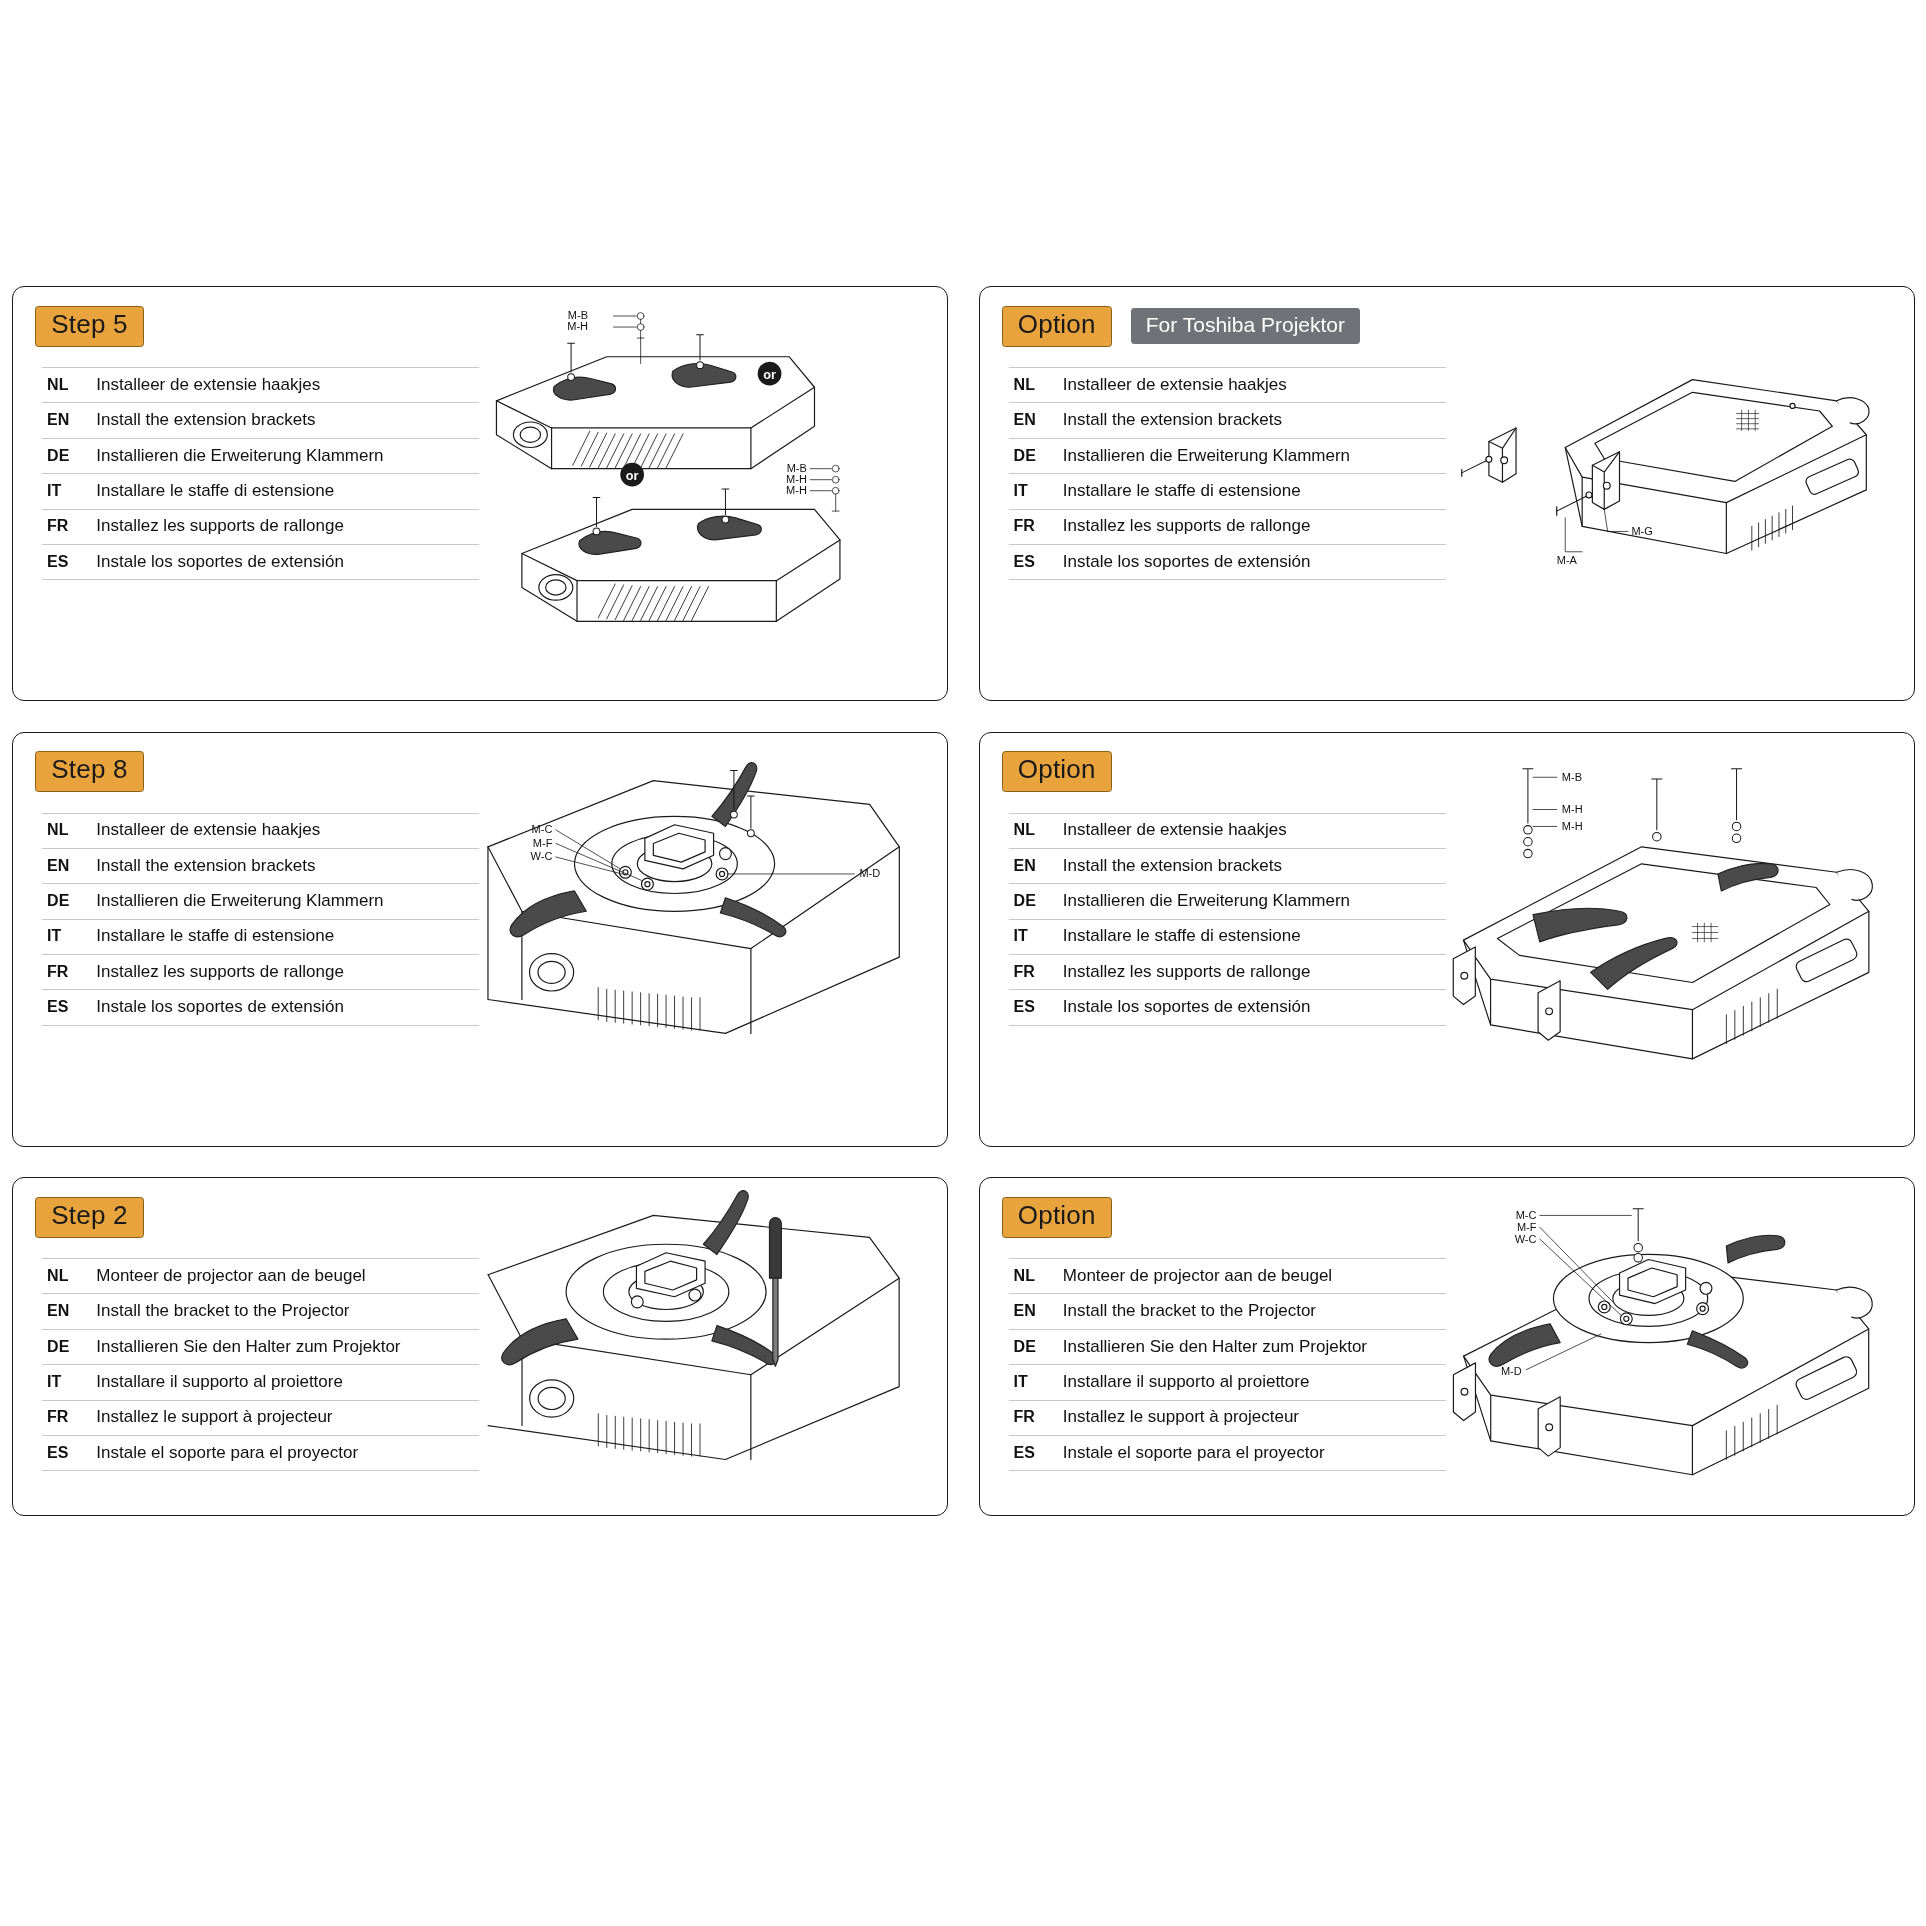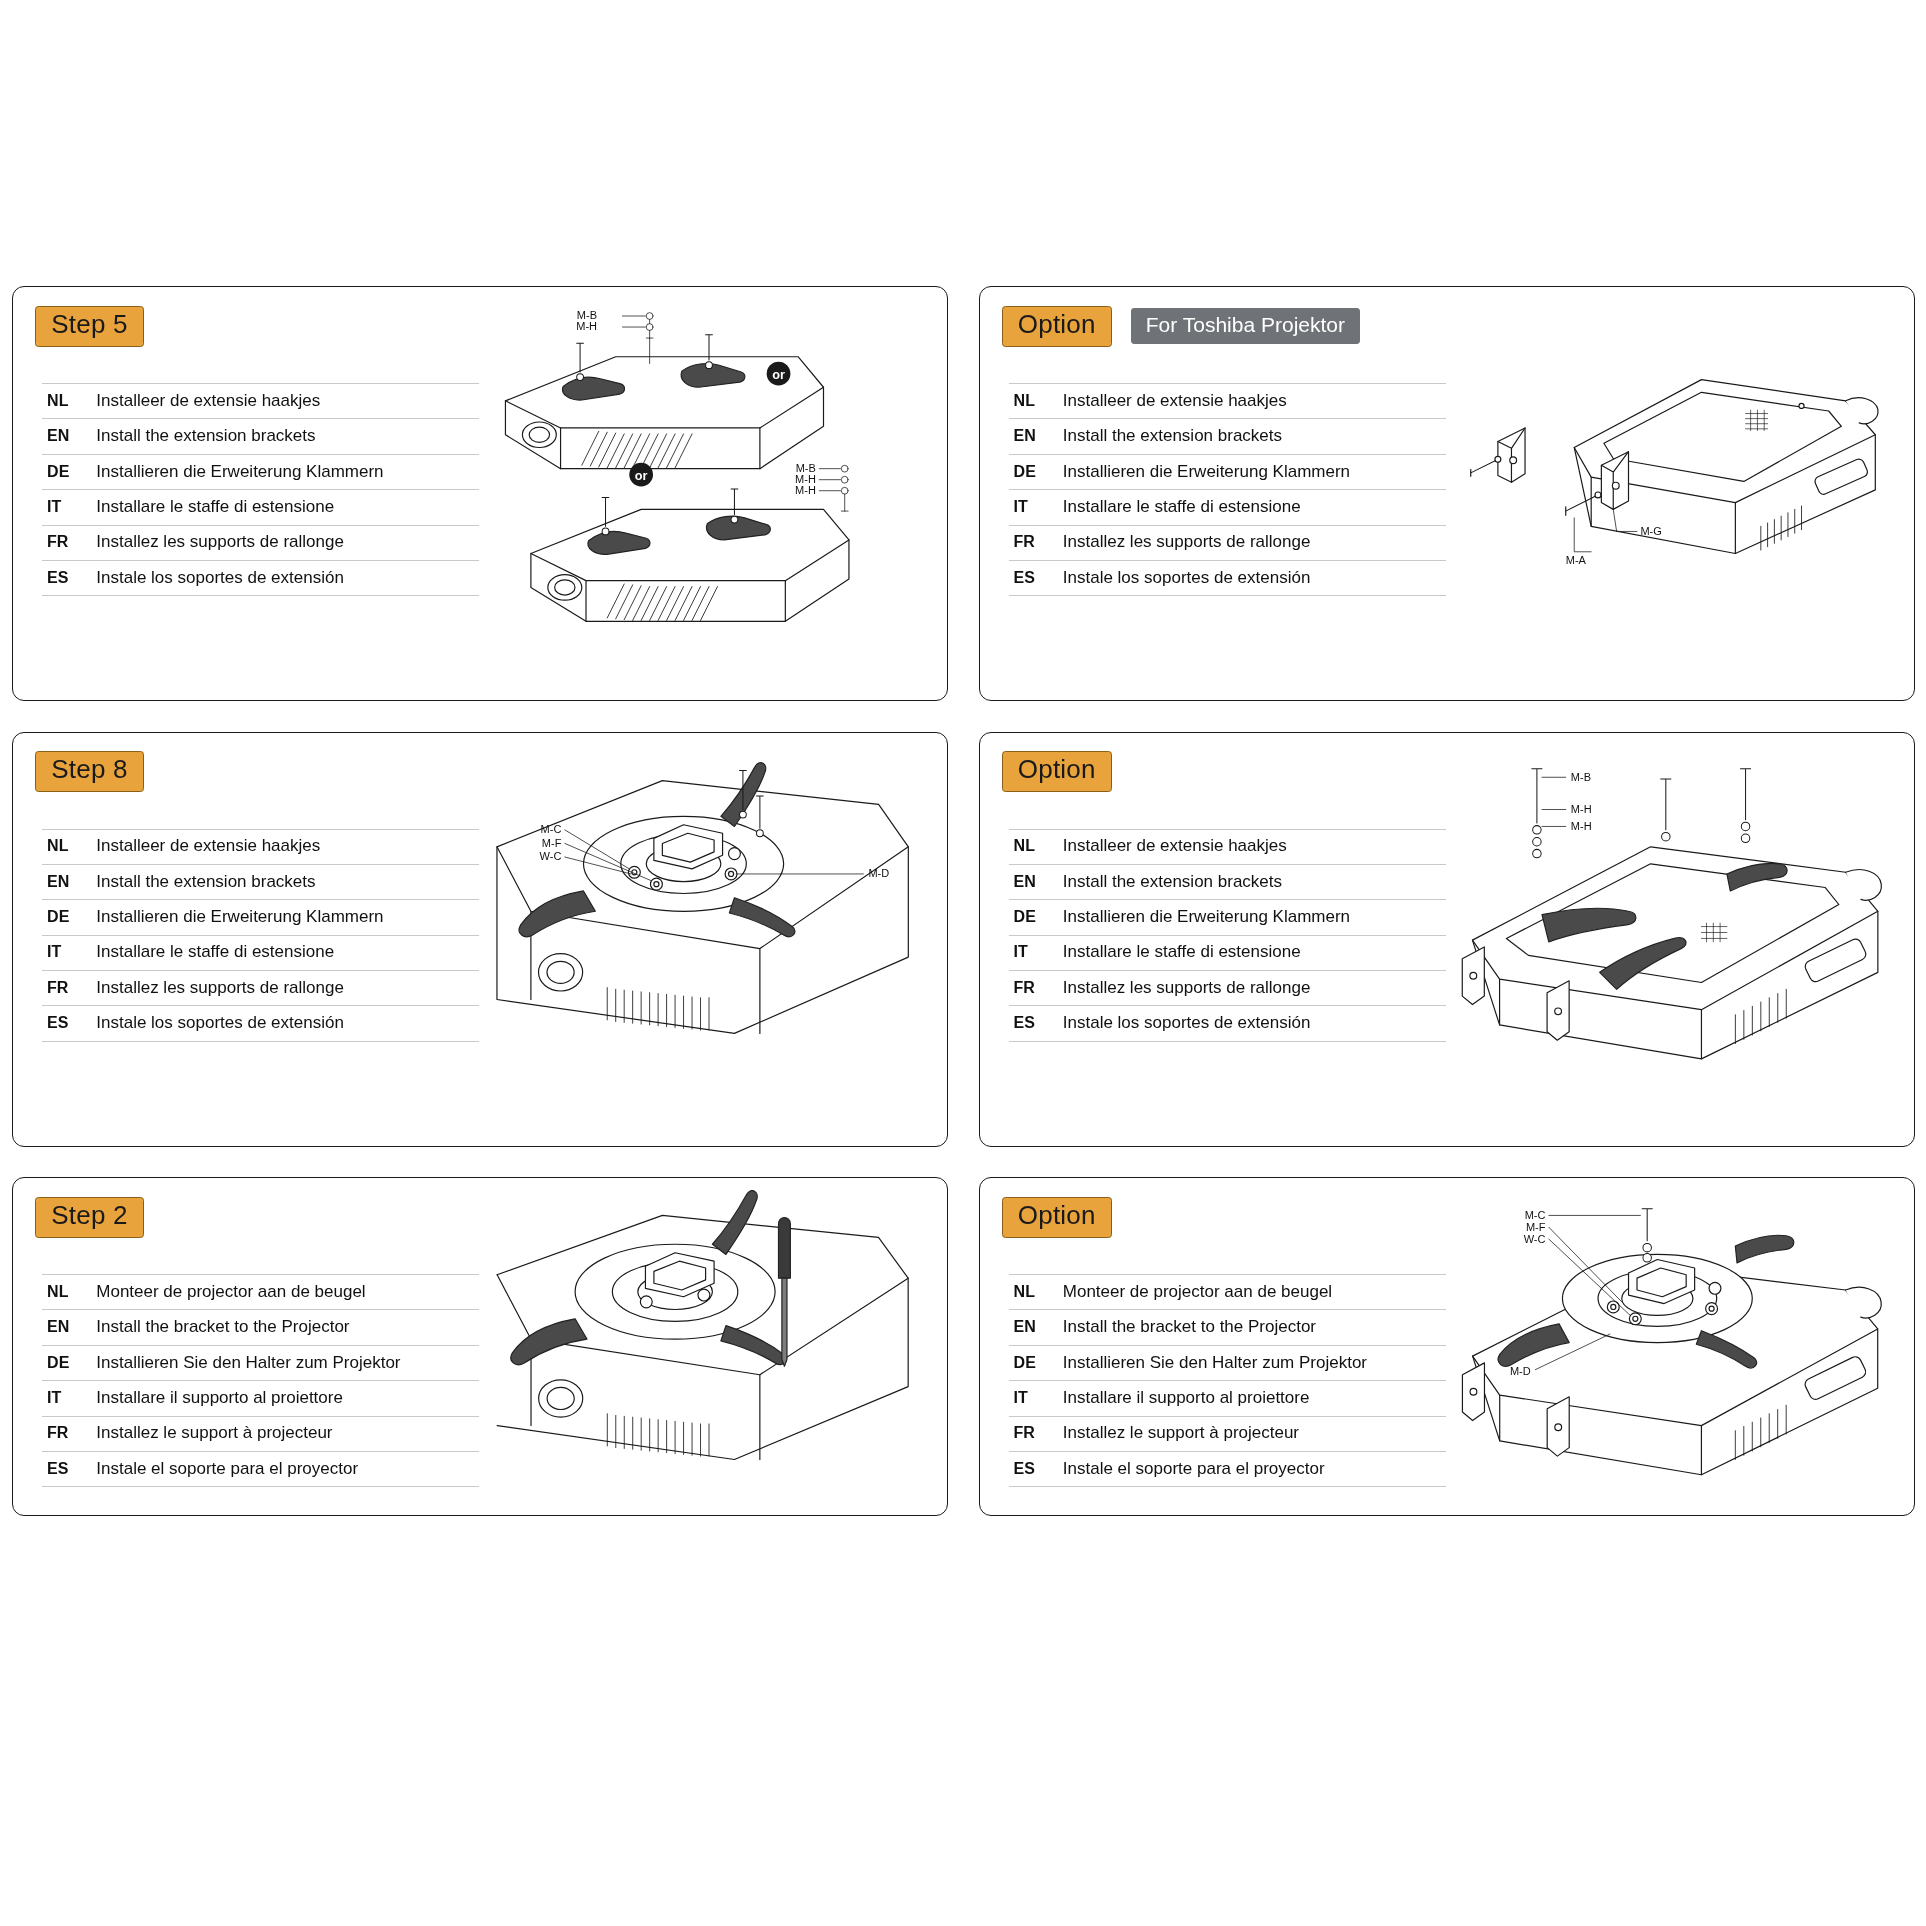--- a/index.html
+++ b/index.html
@@ -97,7 +97,7 @@
 
   .art {
     position: absolute;
-    right: 9px;
+    right: 18px;
     top: 12px;
     width: 458px;
     height: 386px;

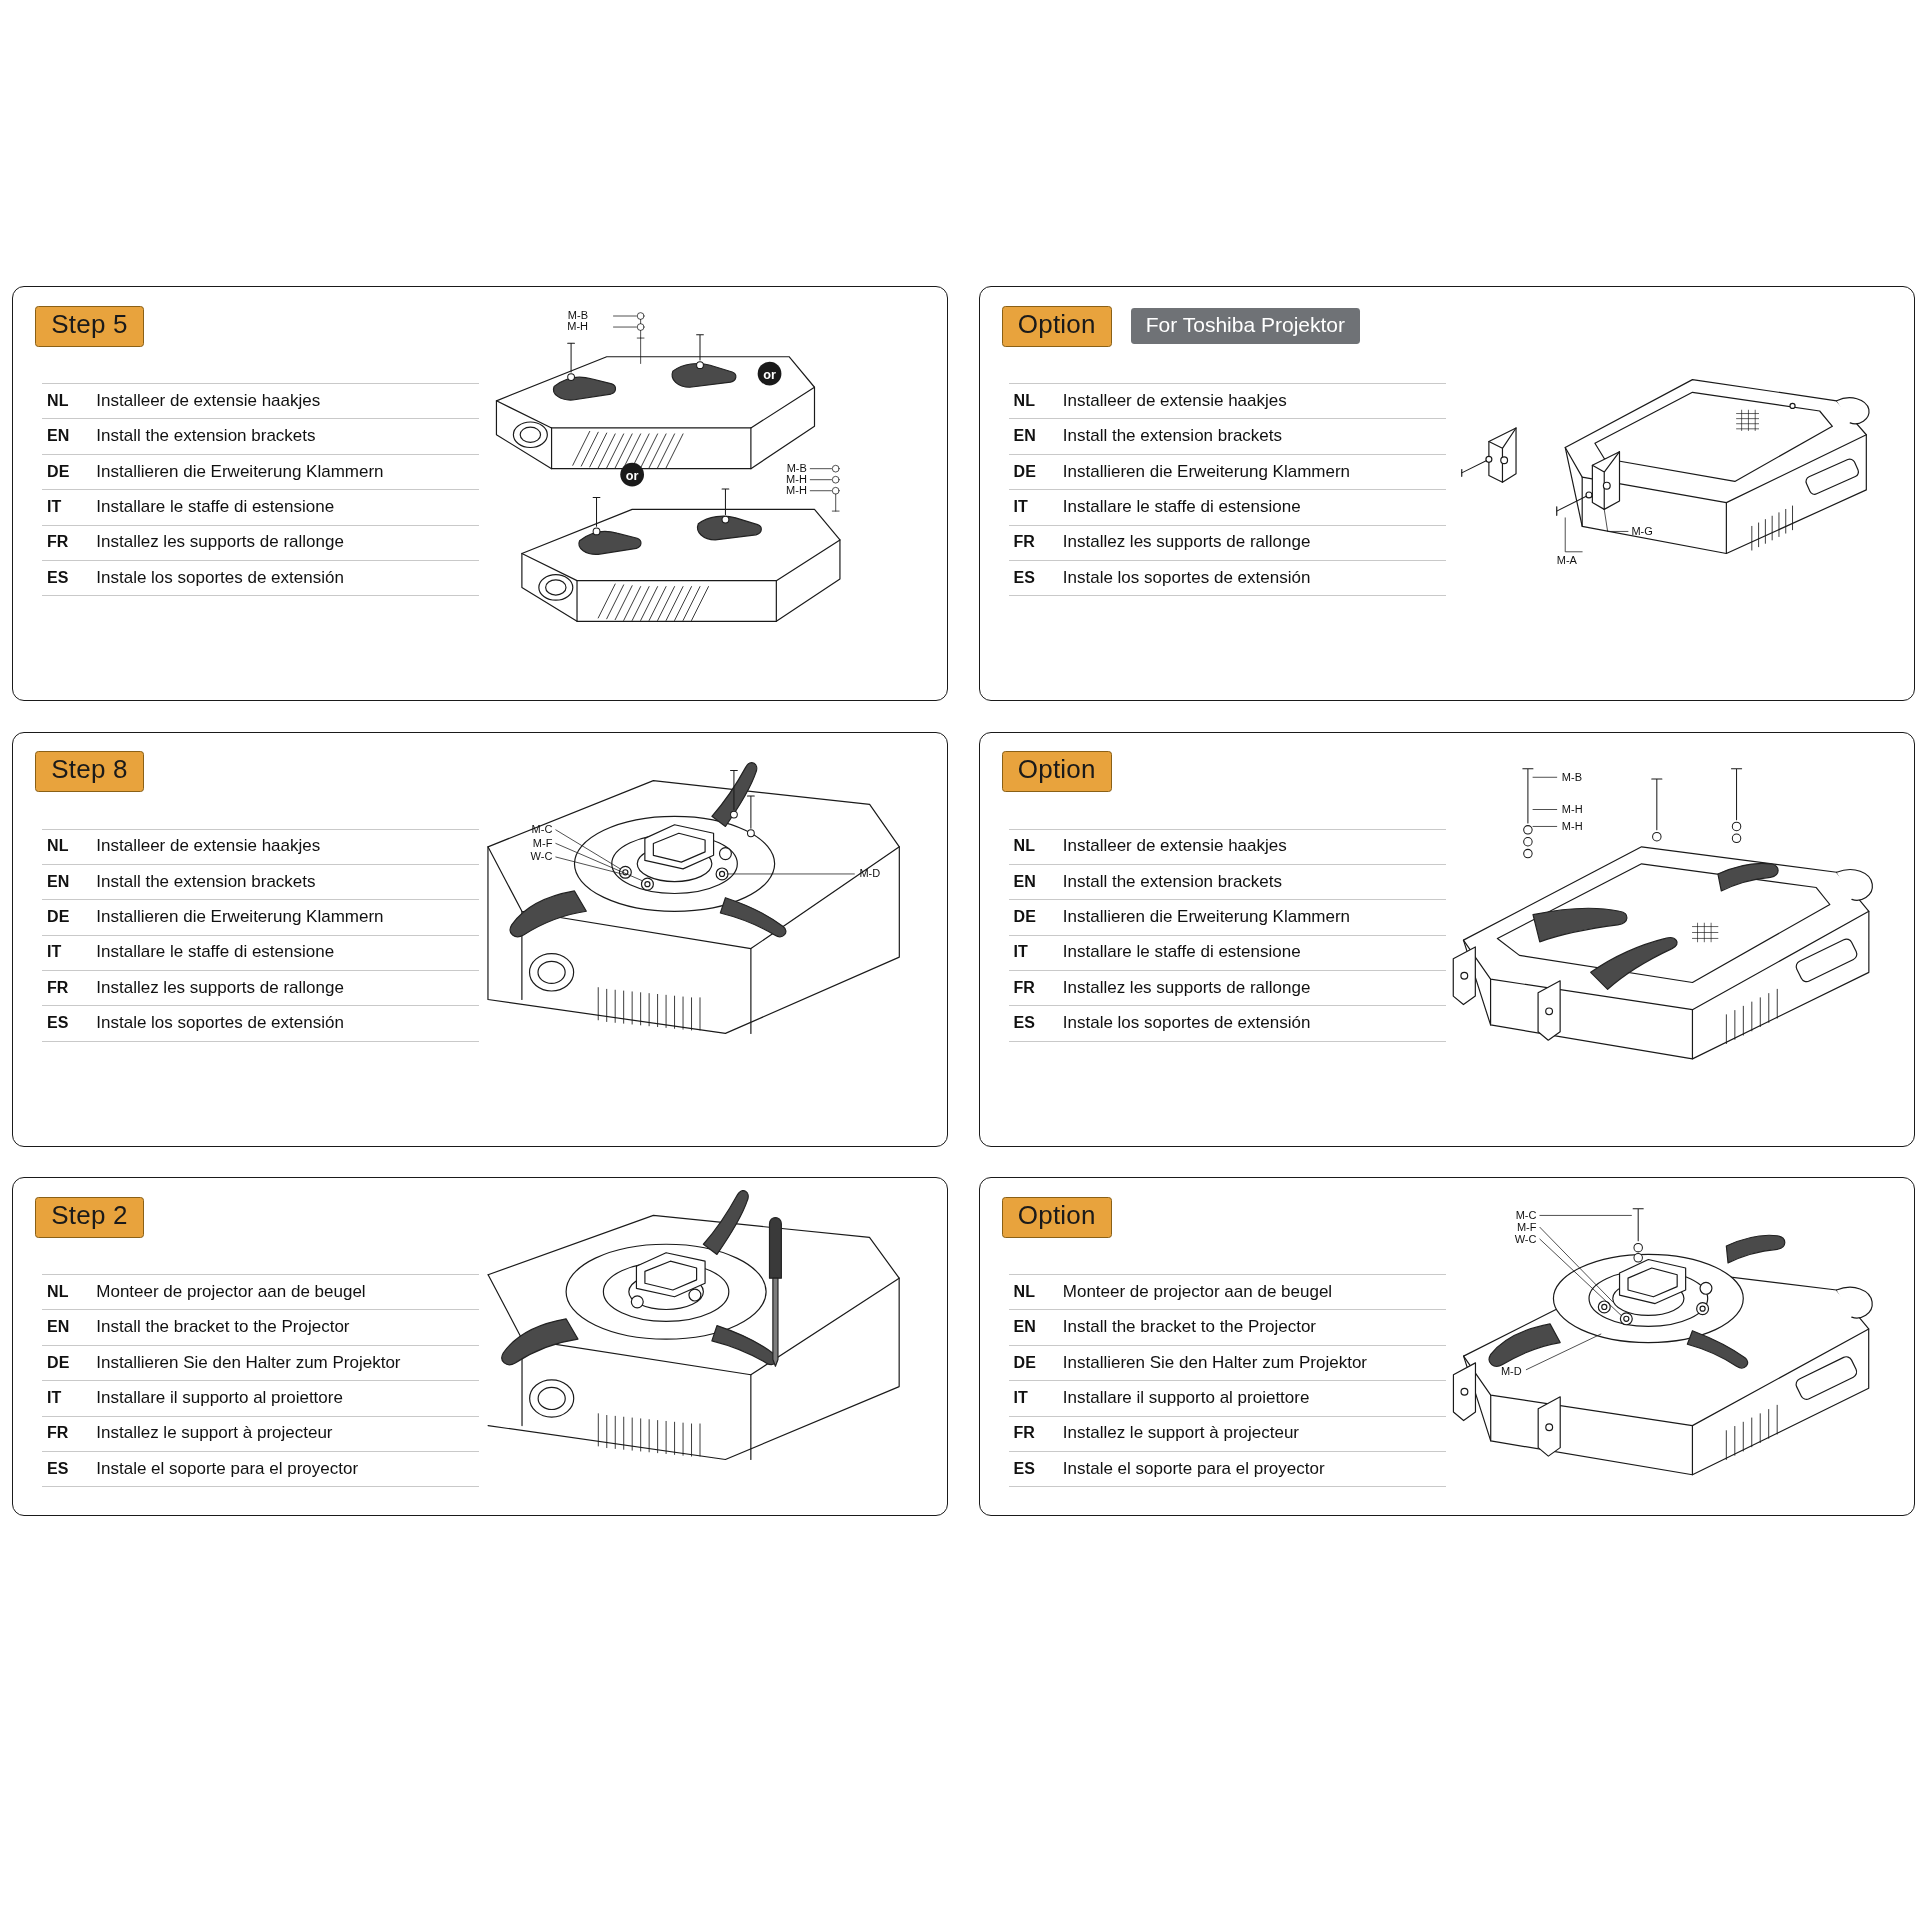--- a/index.html
+++ b/index.html
@@ -73,7 +73,7 @@
   .langtable {
     position: absolute;
     left: 29px;
-    top: 96px;
+    top: 80px;
     width: 437px;
     border-collapse: collapse;
     table-layout: fixed;

